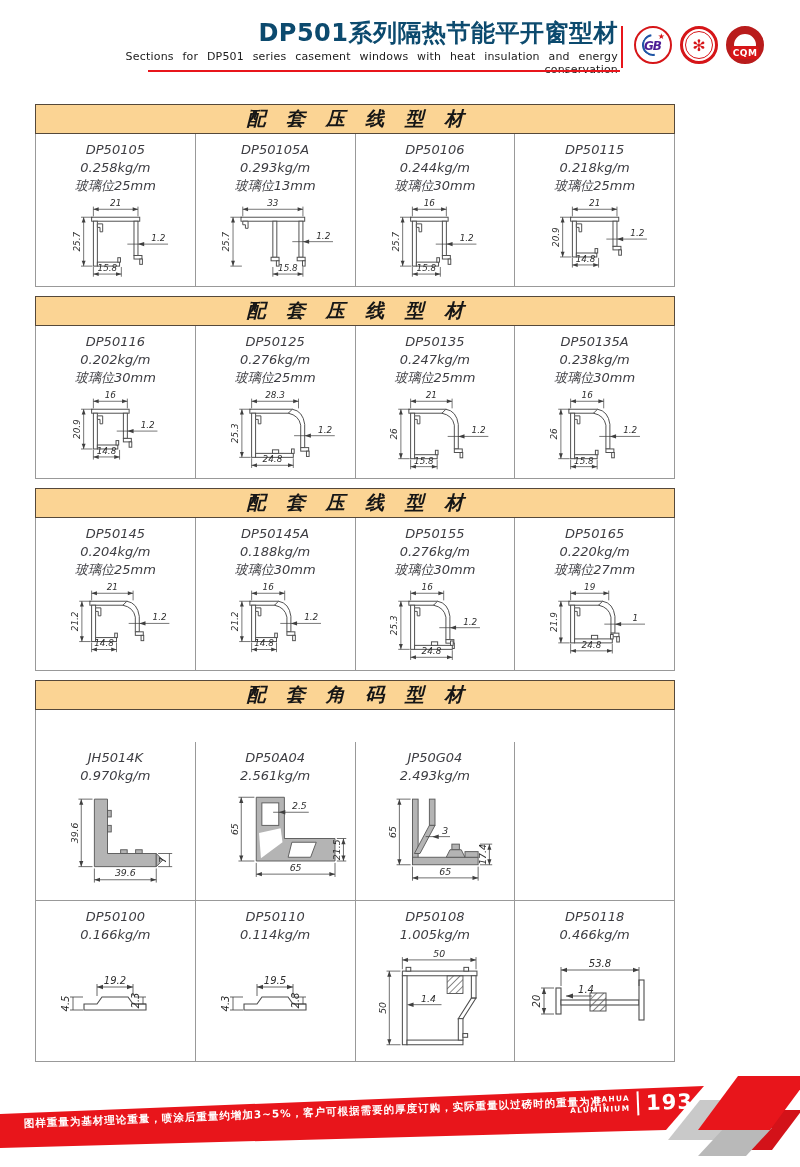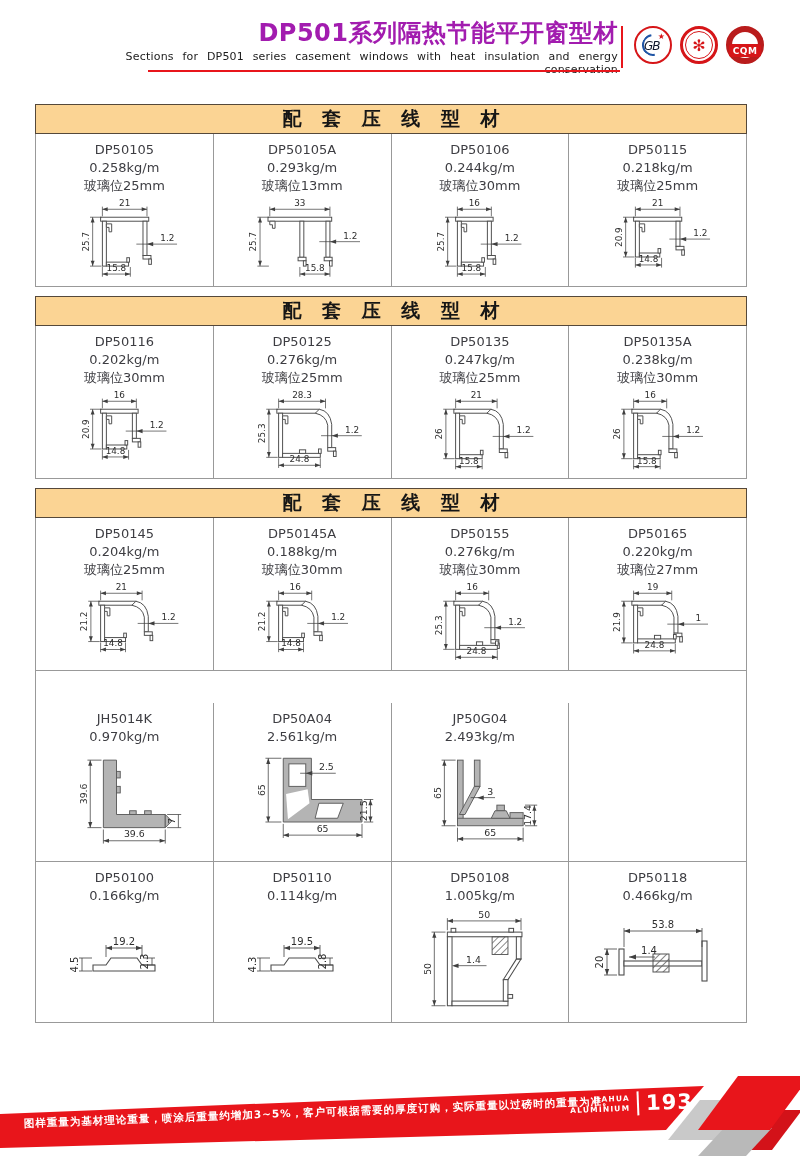--- a/index.html
+++ b/index.html
@@ -7,7 +7,7 @@
        font-family:"DejaVu Sans","Liberation Sans",sans-serif;color:#222;}
   
   .header-text{position:absolute;top:20px;left:118px;width:500px;text-align:right;}
-  .title{font-size:24px;font-weight:bold;color:#a21caf;letter-spacing:0.5px;line-height:1.1;}
+  .title{font-size:24px;font-weight:bold;color:#0c4a6e;letter-spacing:0.5px;line-height:1.1;}
   .subtitle{font-size:11px;color:#1b1b1b;margin-top:4px;word-spacing:5px;letter-spacing:0.2px;}
   .red-rule{position:absolute;top:70px;left:148px;width:472px;height:2px;background:#e8151b;}
   .v-div{position:absolute;top:26px;left:621px;width:2px;height:42px;background:#e8151b;}

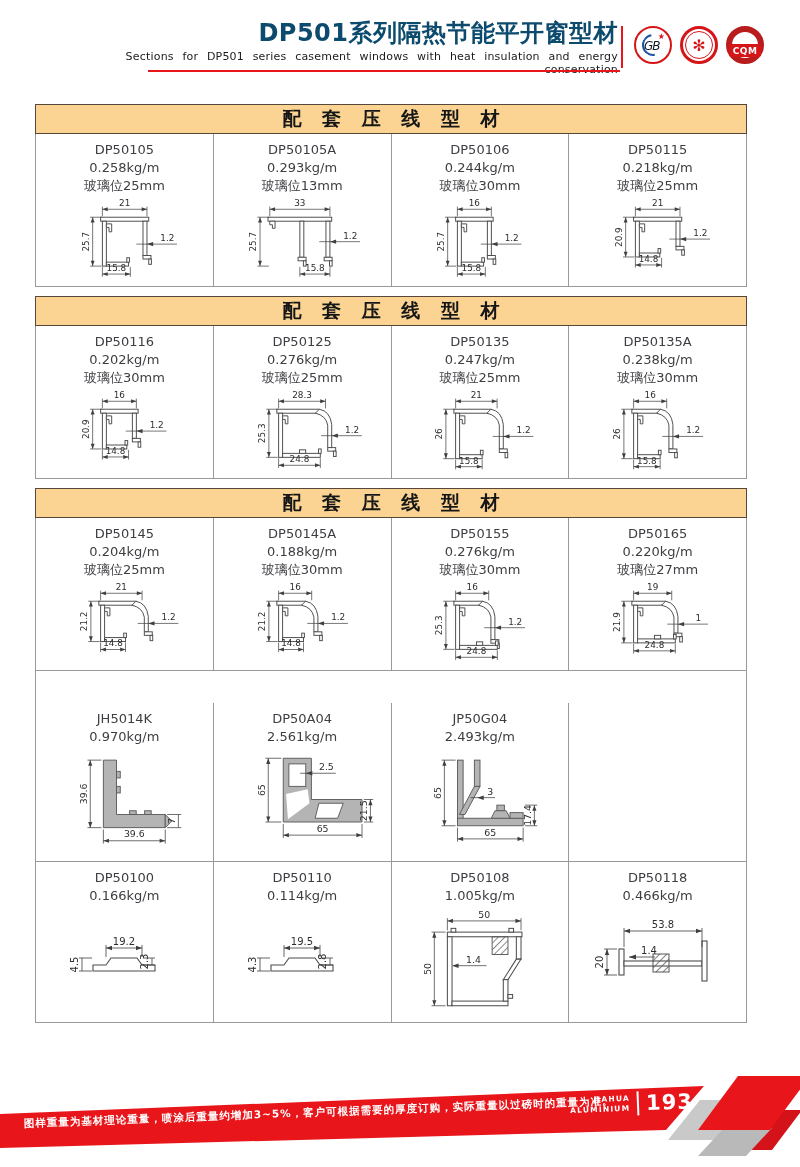--- a/index.html
+++ b/index.html
@@ -16,7 +16,7 @@
   .logo-gb{border:2px solid #d61518;}
   .gb-swoosh{position:absolute;inset:6px;border:2px solid #1f55a5;border-radius:50%;
              border-top-color:transparent;border-right-color:transparent;transform:rotate(35deg);}
-  .gb-text{position:absolute;left:8px;top:11px;color:#0f172a;font-weight:normal;font-style:italic;
+  .gb-text{position:absolute;left:8px;top:11px;color:#4c1d95;font-weight:bold;font-style:italic;
            font-size:12px;letter-spacing:-1px;}
   .gb-star{position:absolute;right:5px;top:4px;color:#d61518;font-size:8px;}
   .logo-star{border:3px solid #d61518;}

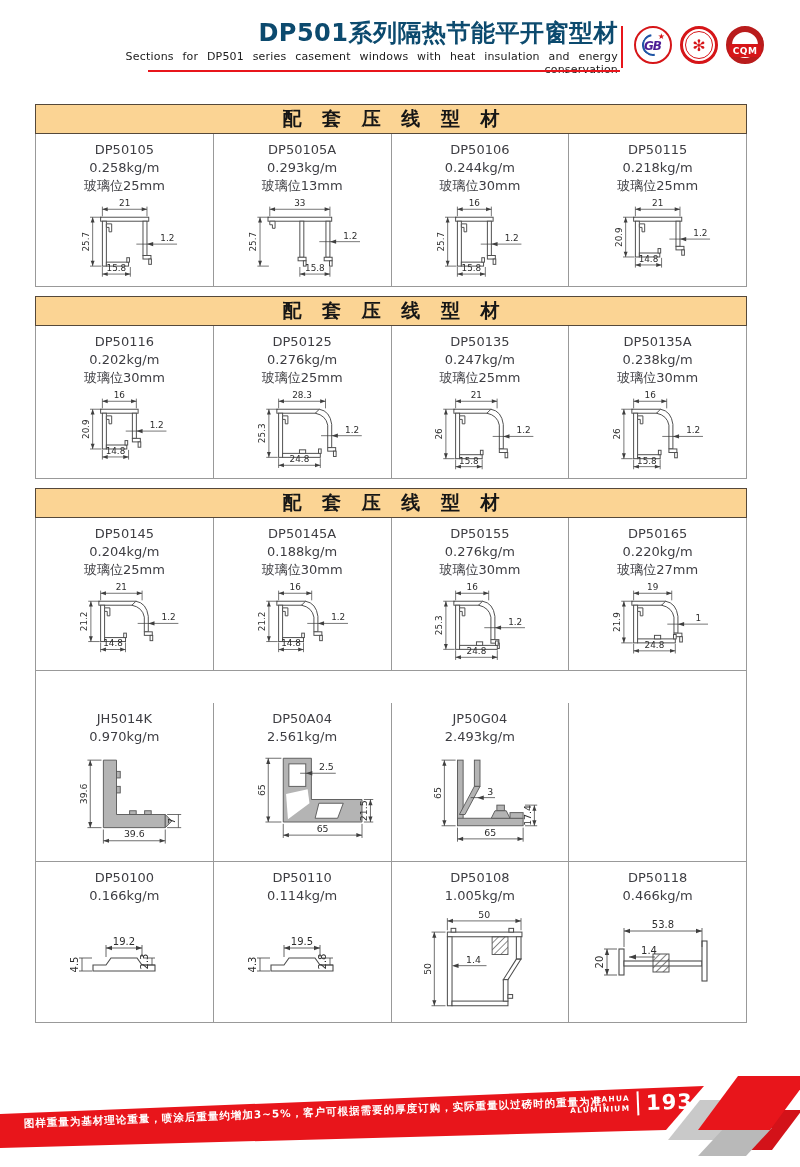--- a/index.html
+++ b/index.html
@@ -23,7 +23,7 @@
   .star-inner-ring{position:absolute;inset:2px;border:1px solid #d61518;border-radius:50%;}
   .star-glyph{position:absolute;inset:0;display:flex;align-items:center;justify-content:center;
               color:#d61518;font-size:16px;}
-  .logo-cqm{border:6px solid #b91c1c;}
+  .logo-cqm{border:8px solid #b91c1c;}
   .cqm-band{position:absolute;left:-3px;right:-3px;top:12px;height:13px;background:#d61518;border-radius:3px;
             display:flex;align-items:center;justify-content:center;color:#fff;font-weight:bold;
             font-size:9px;letter-spacing:0.5px;}

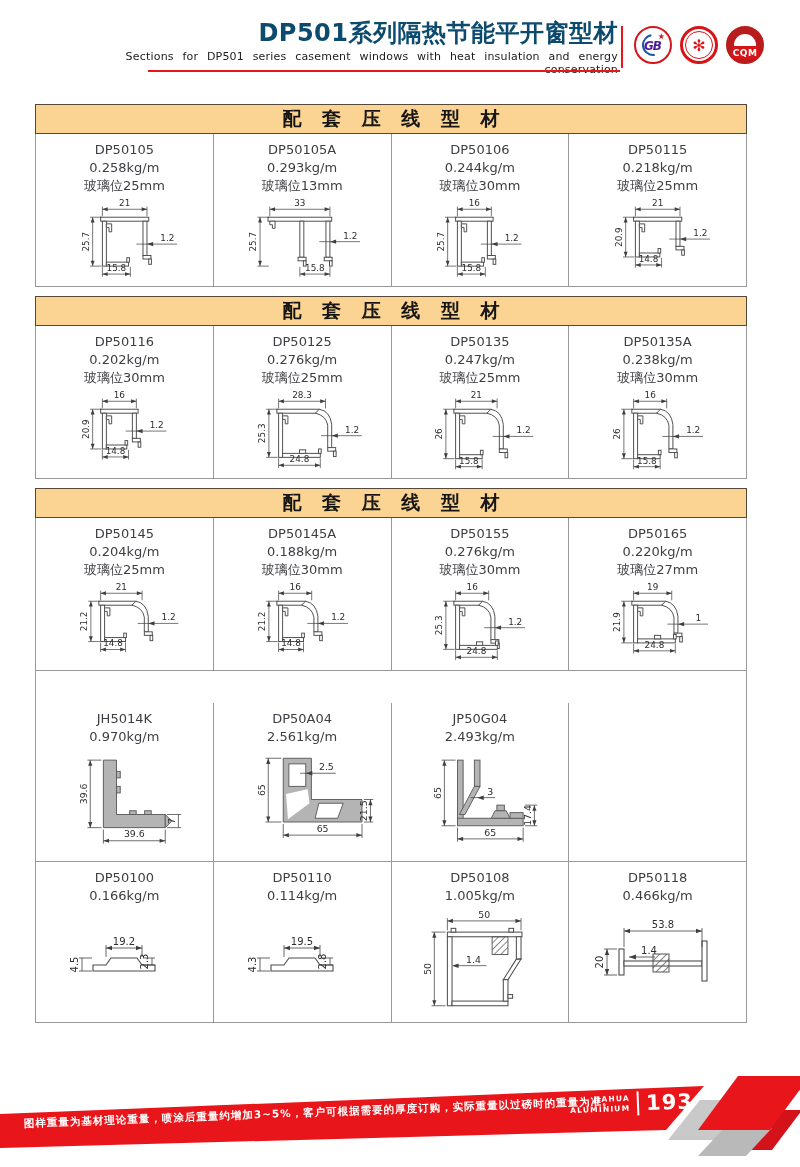--- a/index.html
+++ b/index.html
@@ -28,7 +28,7 @@
             display:flex;align-items:center;justify-content:center;color:#fff;font-weight:bold;
             font-size:9px;letter-spacing:0.5px;}
   
-  #table{position:absolute;top:104px;left:35px;width:712px;}
+  #table{position:absolute;top:104px;left:35px;width:640px;font-style:italic;}
   .sec-bar{height:30px;background:#fbd494;border:1px solid #55483a;display:flex;
            align-items:center;justify-content:center;box-sizing:border-box;}
   .sec-bar.gap{margin-top:9px;}

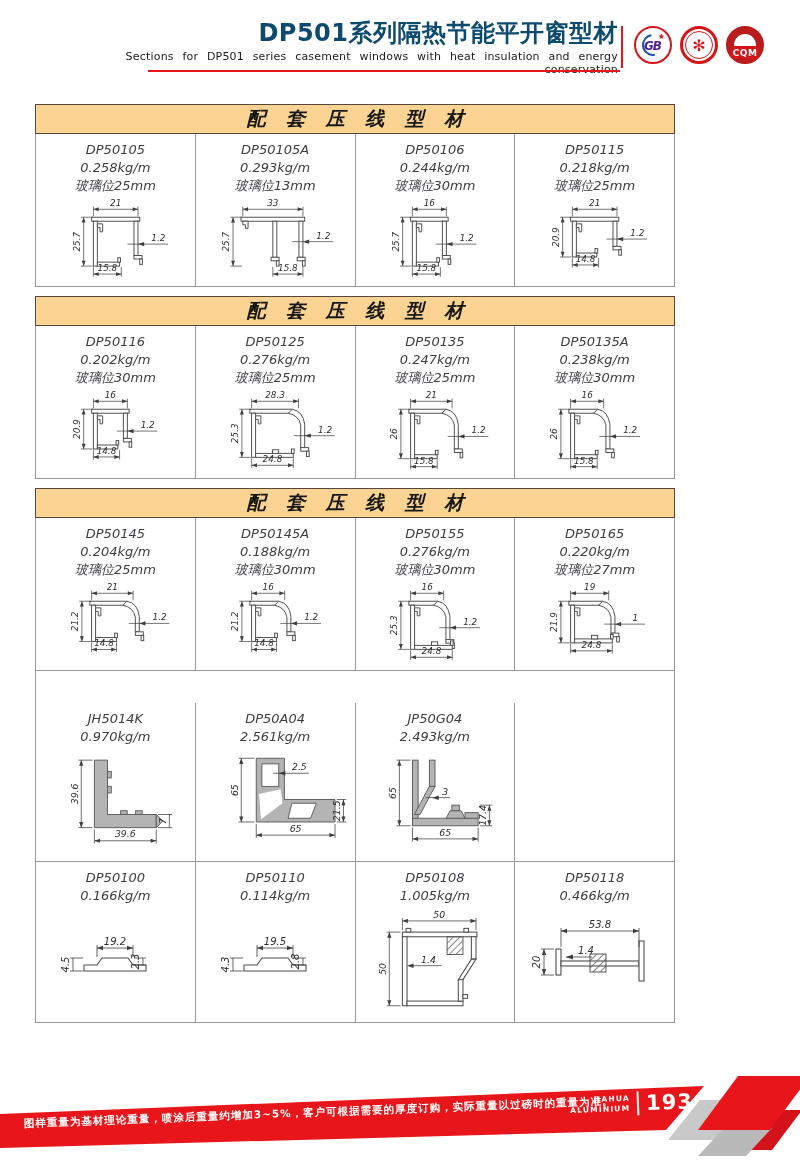--- a/index.html
+++ b/index.html
@@ -530,6 +530,9 @@
         </svg>
       </div>
     </div>
+    <div class="sec-bar gap">
+      <span class="sec-title">配 套 角 码 型 材</span>
+    </div>
     <div class="sec-row row-corner">
       <div class="cell">
         <div class="cl">JH5014K</div>

